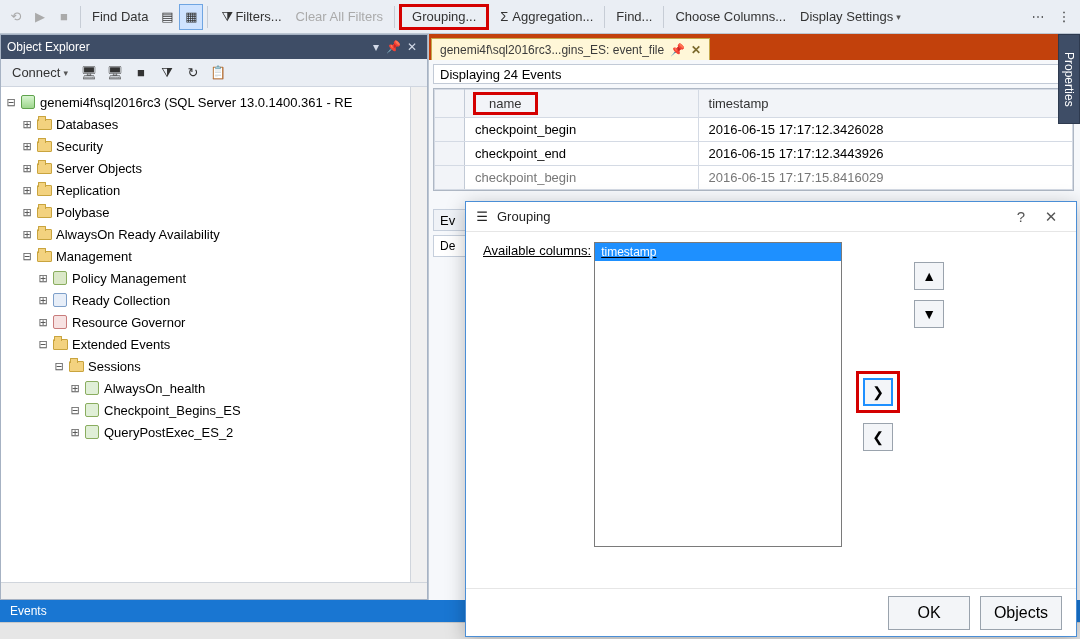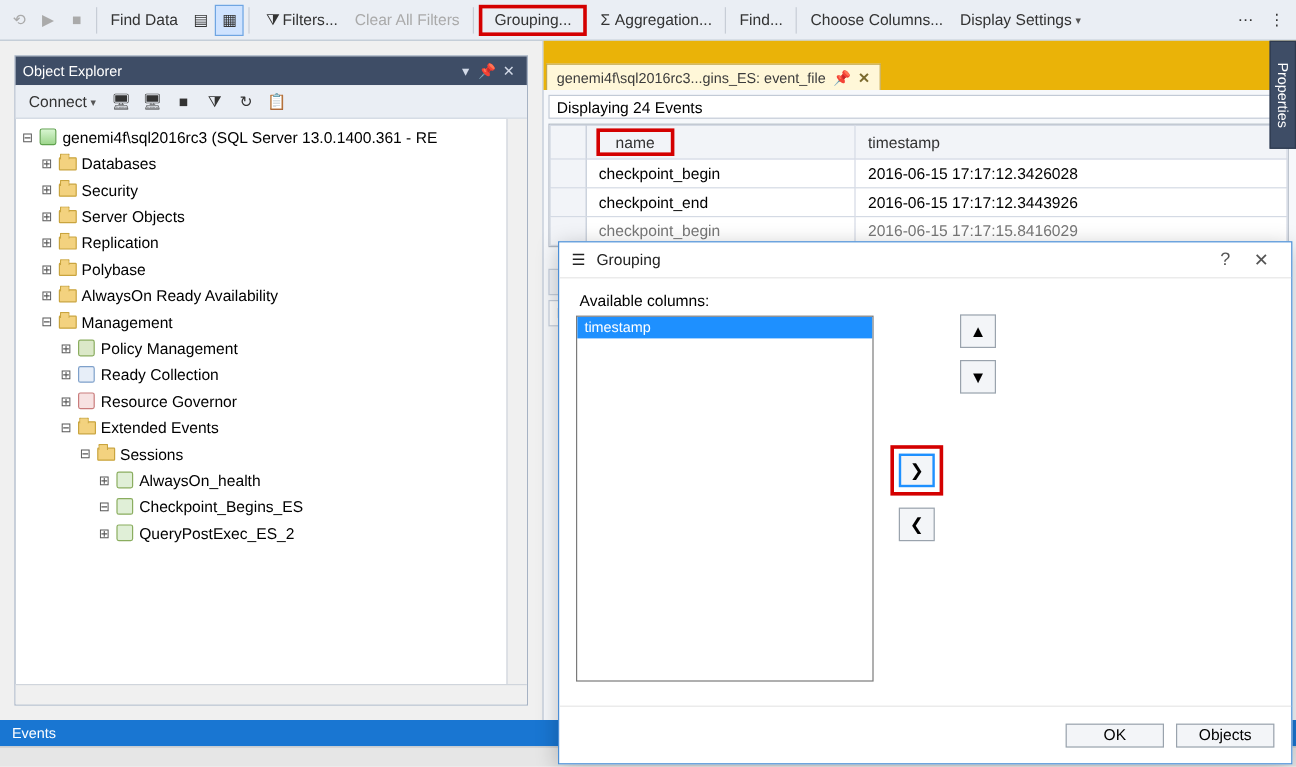--- a/index.html
+++ b/index.html
@@ -45,7 +45,7 @@
   
   .obj-exp {
     width: 428px;
-    margin: 12px;
+    margin: 0;
     background:#fff;
     border:1px solid #a6b2c3;
     display:flex;

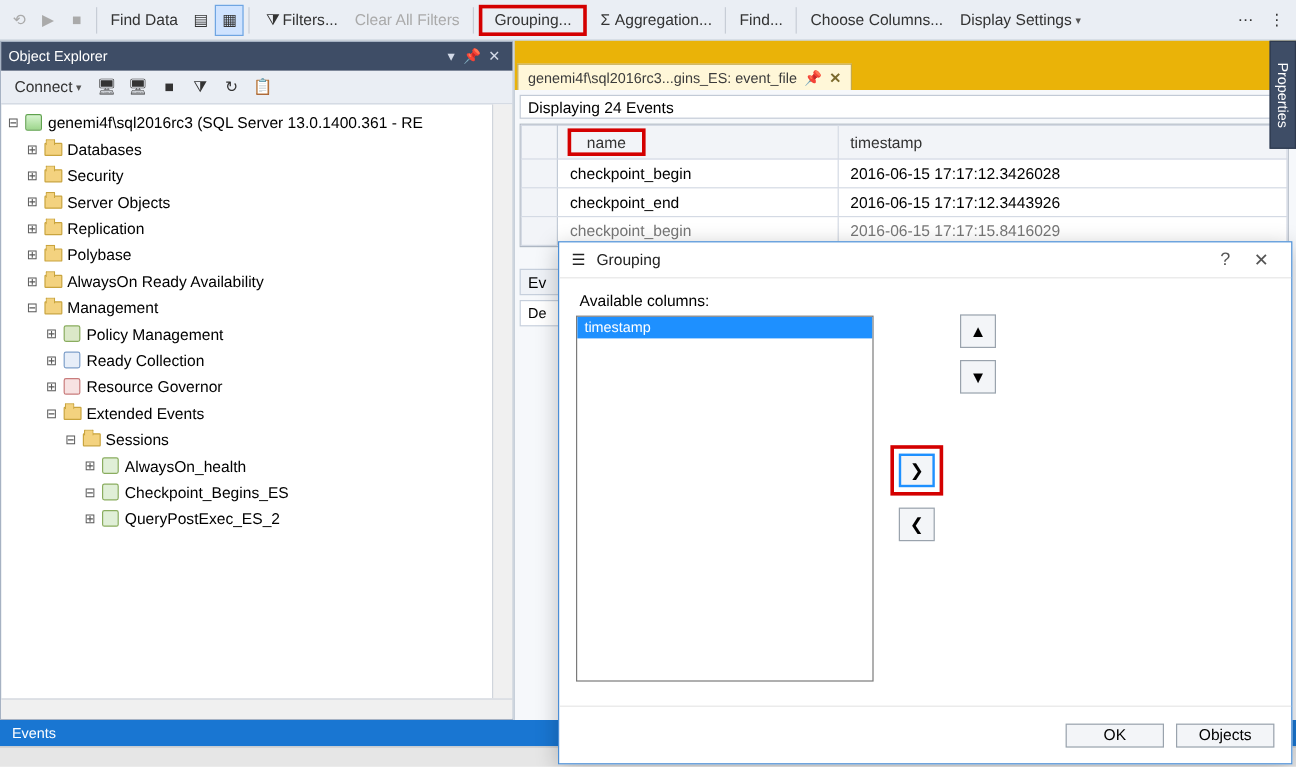--- a/index.html
+++ b/index.html
@@ -95,7 +95,7 @@
   .hscroll{height:17px;background:#f0f0f0;border-top:1px solid #d0d5dc;}
   
   .right-pane{flex:1; display:flex; flex-direction:column; background:#f6f8fb; border-left:1px solid #bcc6d2; position:relative;}
-  .tabbar{height:41px; background:#eab308; display:flex; align-items:flex-end; padding-left:2px; padding-top:4px;}
+  .tabbar{height:26px; background:#c2410c; display:flex; align-items:flex-end; padding-left:2px; padding-top:4px;}
   .tab{
     background:#fff7d8; border:1px solid #c5a94d; border-bottom:none; height:22px;
     display:flex; align-items:center; padding:0 8px; font-size:12px; color:#3b3b3b; gap:6px;

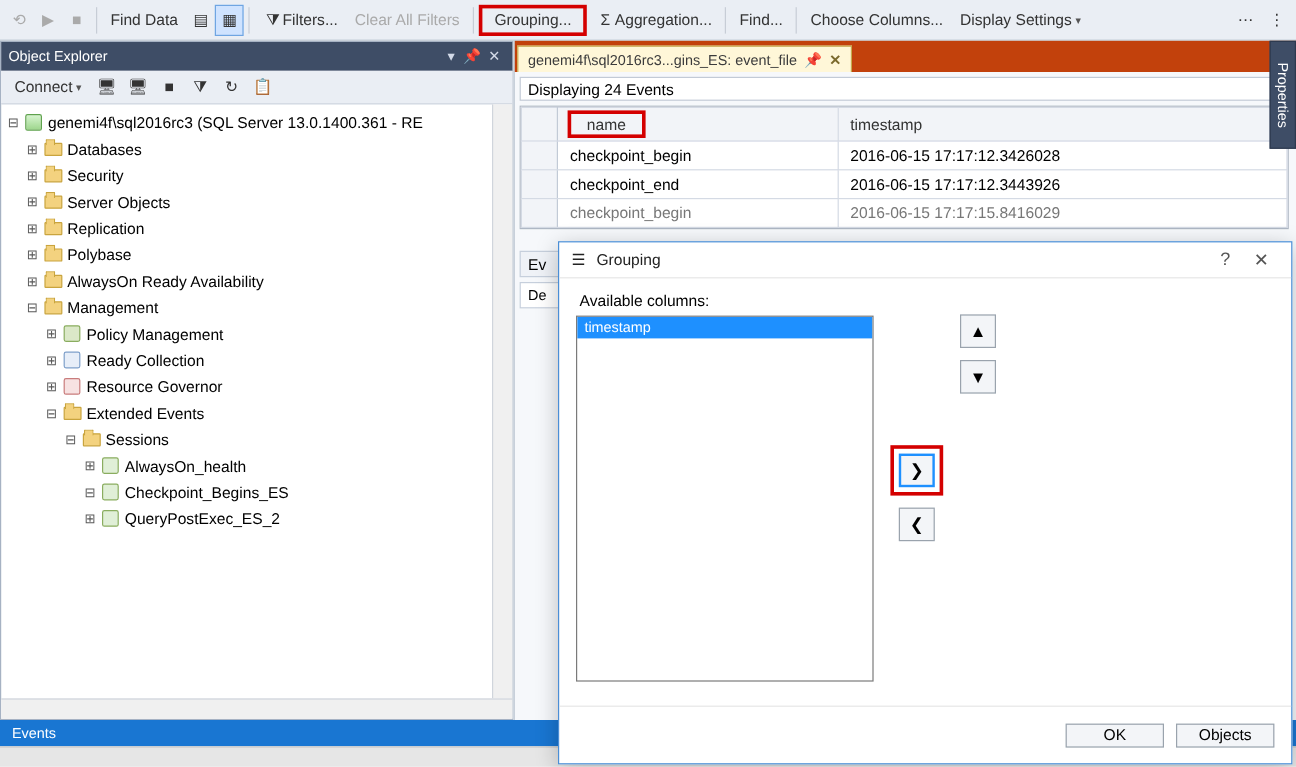--- a/index.html
+++ b/index.html
@@ -142,7 +142,7 @@
   .dlg-title .spacer{flex:1;}
   .dlg-title .tbtn{width:30px;text-align:center;font-size:15px;color:#555;}
   .dlg-body{flex:1; padding:10px 14px 8px 14px; display:flex; gap:14px;}
-  .col-area{display:flex; flex-direction:column;}
+  .col-area{display:flex; text-decoration:underline;}
   .lbl{font-size:13px; margin-bottom:4px; padding:1px 3px;}
   .listbox{width:248px; height:305px; border:1px solid #7a7a7a; background:#fff; overflow:hidden;}
   .list-item{padding:2px 6px; font-size:12px;}

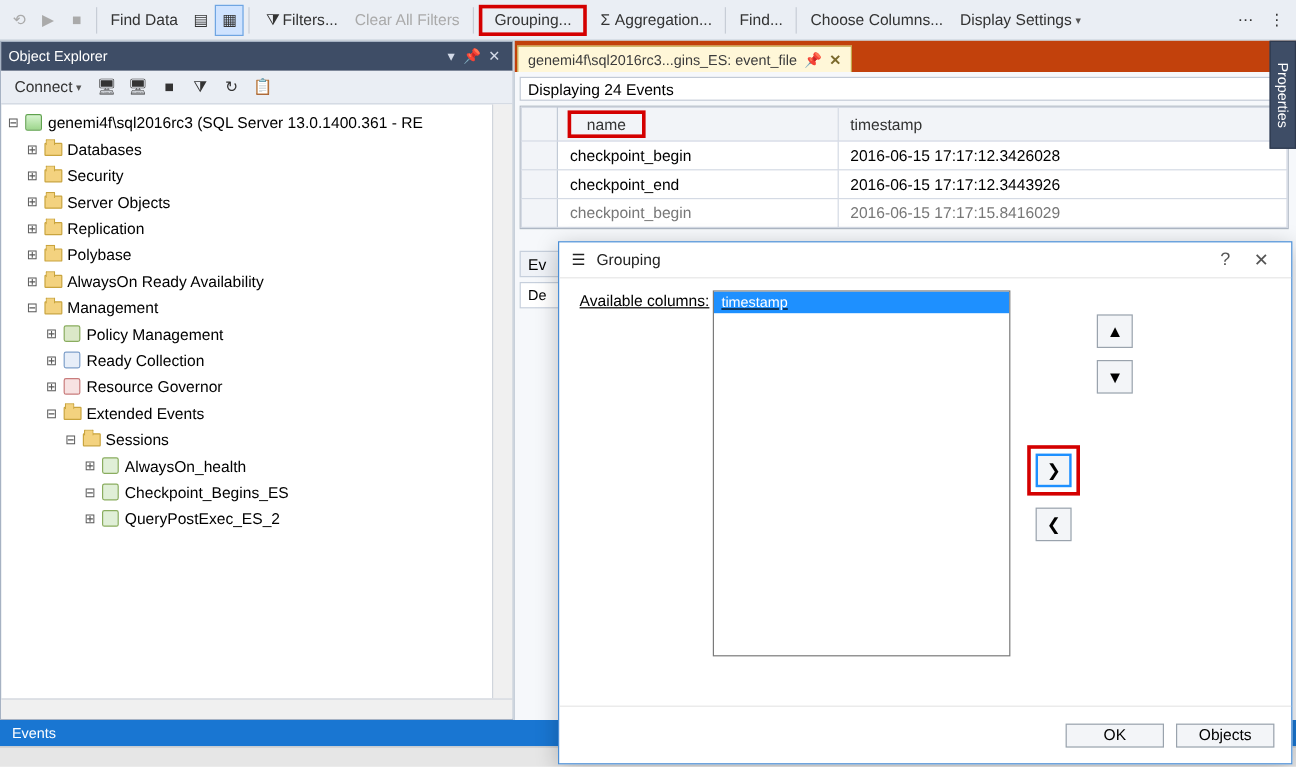--- a/index.html
+++ b/index.html
@@ -152,7 +152,7 @@
   .sq-btn.sel{border:2px solid #1e90ff;}
   .right-ud{display:flex;flex-direction:column;gap:10px;margin-top:20px;align-items:center;}
   .dlg-footer{height:48px;display:flex;align-items:center;justify-content:flex-end;gap:10px;padding:0 14px;border-top:1px solid #e6e6e6;}
-  .dlg-btn{width:82px;height:20px;border:1px solid #9aa3ad;background:#f3f5f8;font-size:13px;}
+  .dlg-btn{width:82px;height:34px;border:1px solid #9aa3ad;background:#f3f5f8;font-size:16px;}
   .obj-scroll{width:17px;background:#f0f0f0;border-left:1px solid #d0d5dc;}
   .tool-after{display:flex;align-items:center;gap:2px;margin-left:auto;}
   .mini-ico{width:16px;height:16px;display:inline-flex;align-items:center;justify-content:center;}

